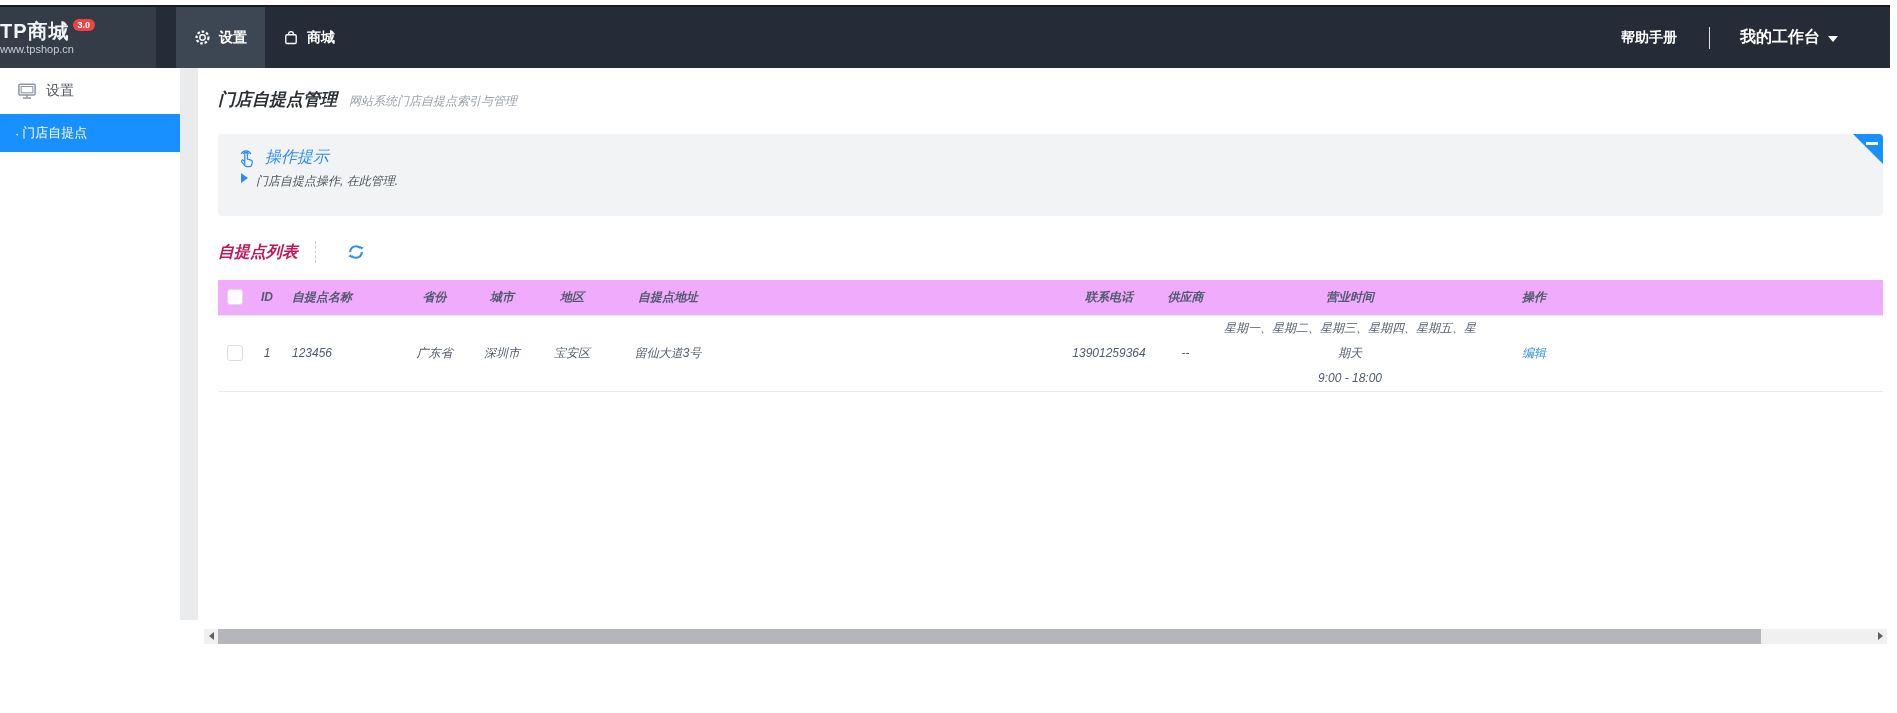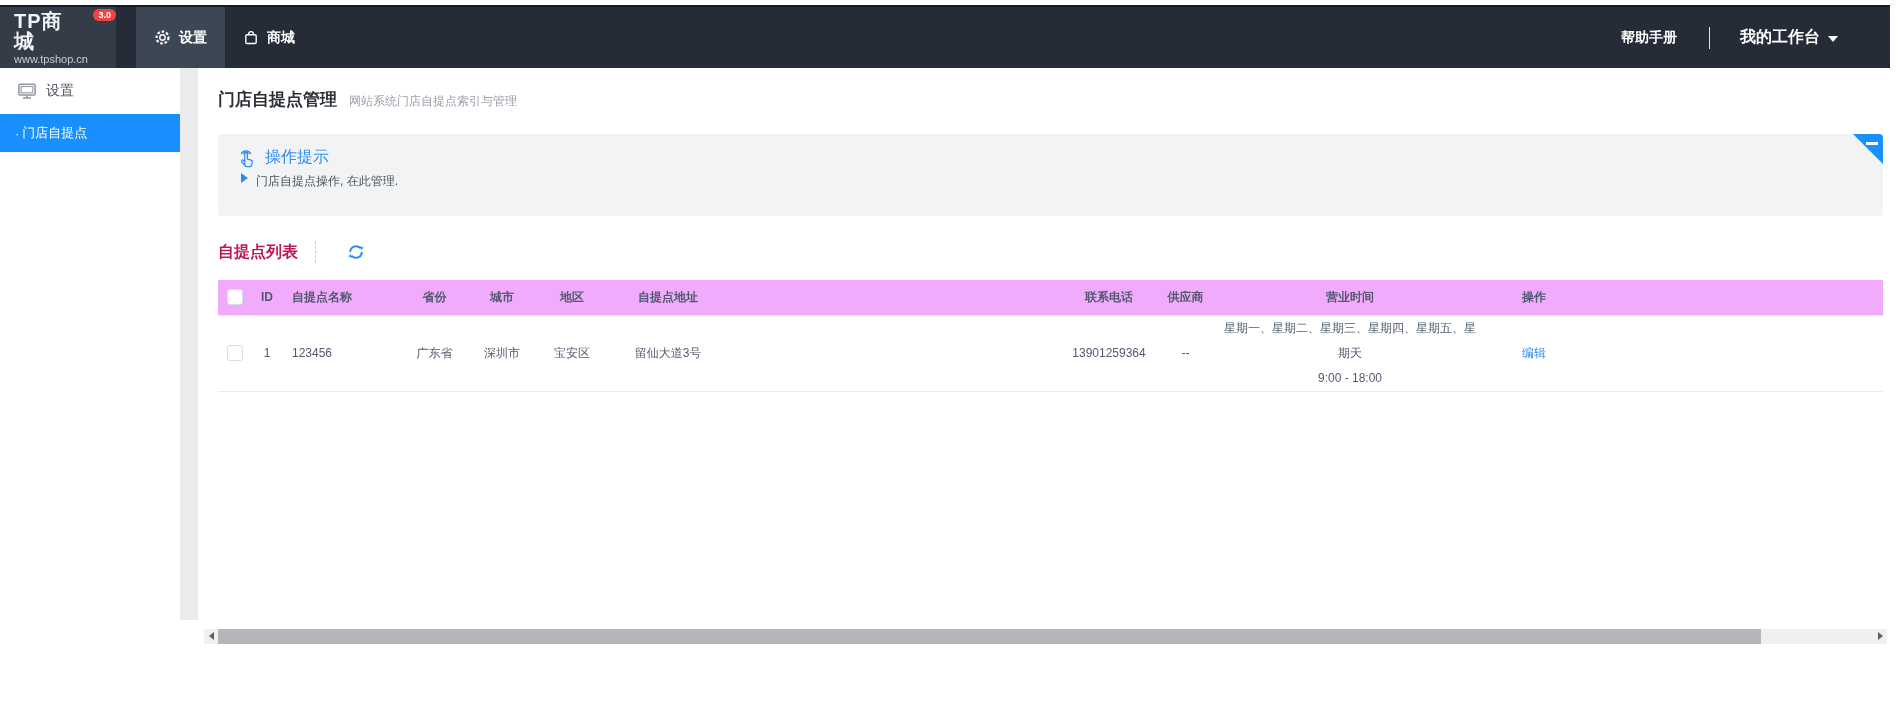--- a/index.html
+++ b/index.html
@@ -10,8 +10,8 @@
   .navbar { position:absolute; top:5px; left:0; width:1890px; height:63px;
             background:#252b37; border-top:2px solid #171c24;
             display:flex; align-items:stretch; color:#fff; }
-  .logo-block { width:116px; background:#343c48; display:flex; flex-direction:column;
-                justify-content:center; padding-left:14px; cursor:pointer; }
+  .logo-block { width:156px; background:#343c48; display:flex; flex-direction:column;
+                justify-content:center; cursor:pointer; }
   .logo-line { display:flex; align-items:flex-start; }
   .logo-title { font-size:20px; font-weight:bold; letter-spacing:1px; color:#f2f4f6; line-height:20px; }
   .logo-badge { background:#ef4444; color:#fff; font-size:9px; font-weight:bold;

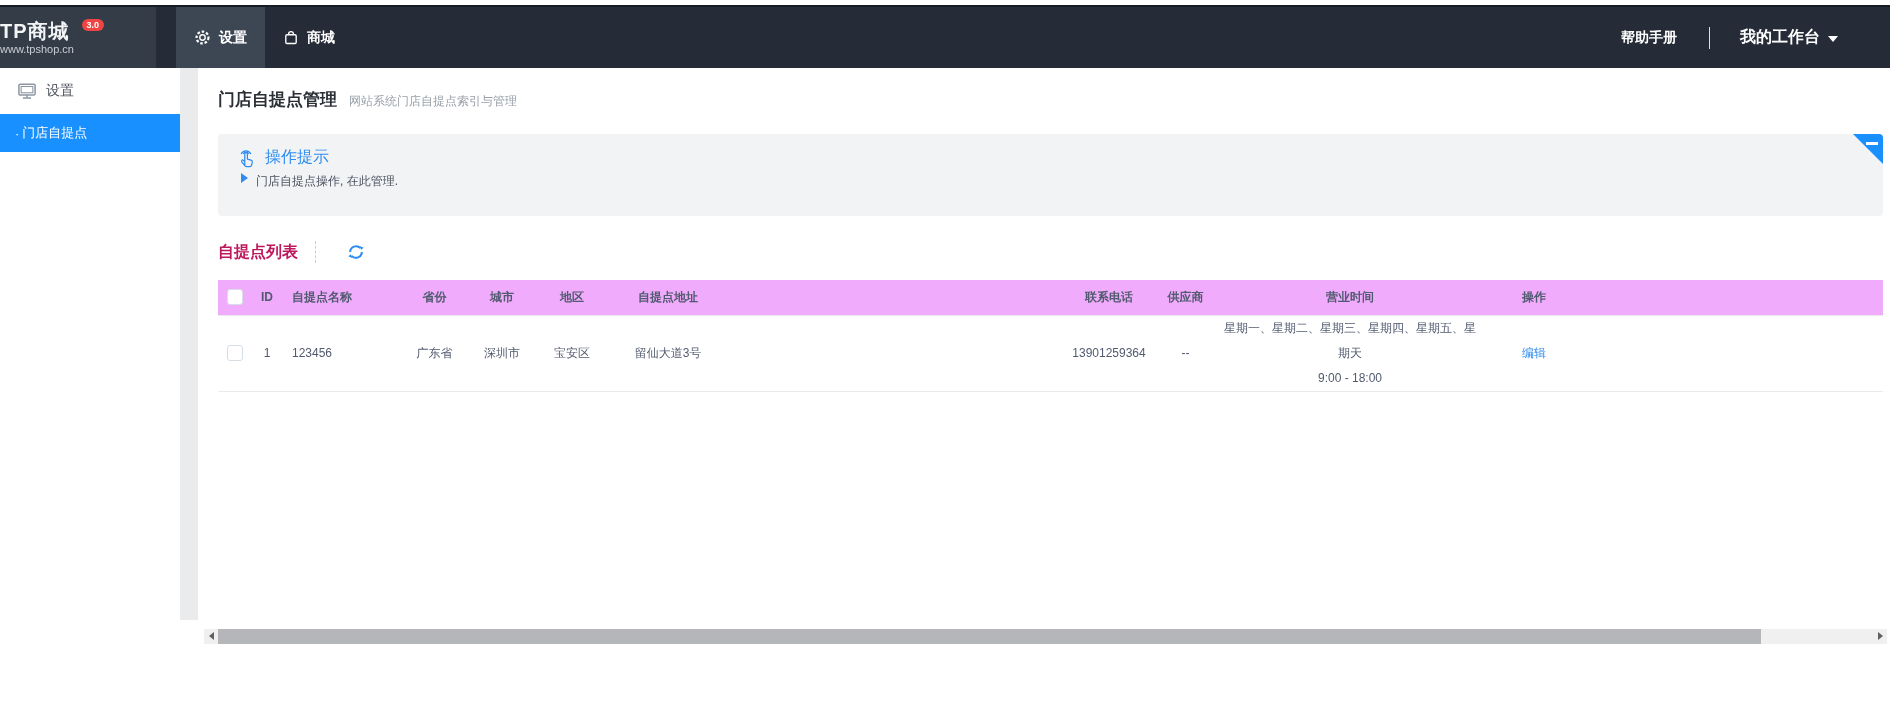--- a/index.html
+++ b/index.html
@@ -15,7 +15,7 @@
   .logo-line { display:flex; align-items:flex-start; }
   .logo-title { font-size:20px; font-weight:bold; letter-spacing:1px; color:#f2f4f6; line-height:20px; }
   .logo-badge { background:#ef4444; color:#fff; font-size:9px; font-weight:bold;
-                border-radius:8px; padding:1px 5px; margin-left:12px; margin-top:-2px; }
+                border-radius:8px; padding:1px 5px; margin-left:3px; margin-top:-2px; }
   .logo-domain { font-size:11px; color:#c9ced5; margin-top:2px; }
   .nav-gap { width:20px; }
   .nav-tab { display:flex; align-items:center; gap:8px; padding:0 18px;

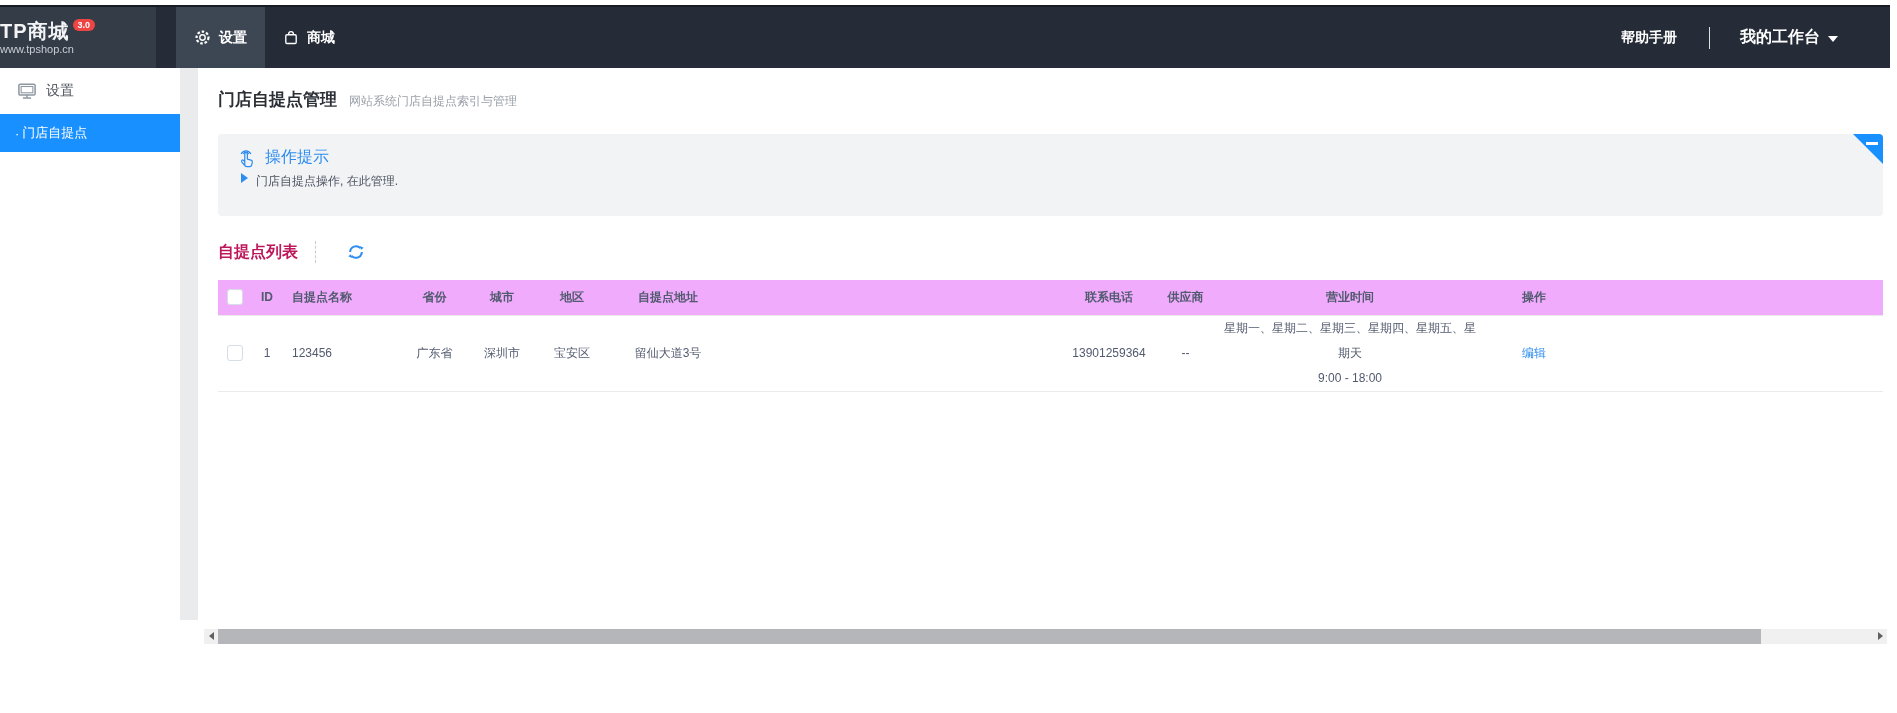--- a/index.html
+++ b/index.html
@@ -37,7 +37,7 @@
                background:#1890ff; color:#fff; font-size:13px; cursor:pointer; }
   .side-item .bullet { margin-right:3px; }
   .gray-strip { width:18px; height:552px; background:#e9ebed; }
-  .main { flex:1; background:#fff; padding:20px 14px 0 20px; }
+  .main { flex:1; background:#fff; padding:20px 14px 0 20px;font-style:italic; }
 
   
   .page-head { display:flex; align-items:baseline; gap:12px; margin-bottom:23px; }

